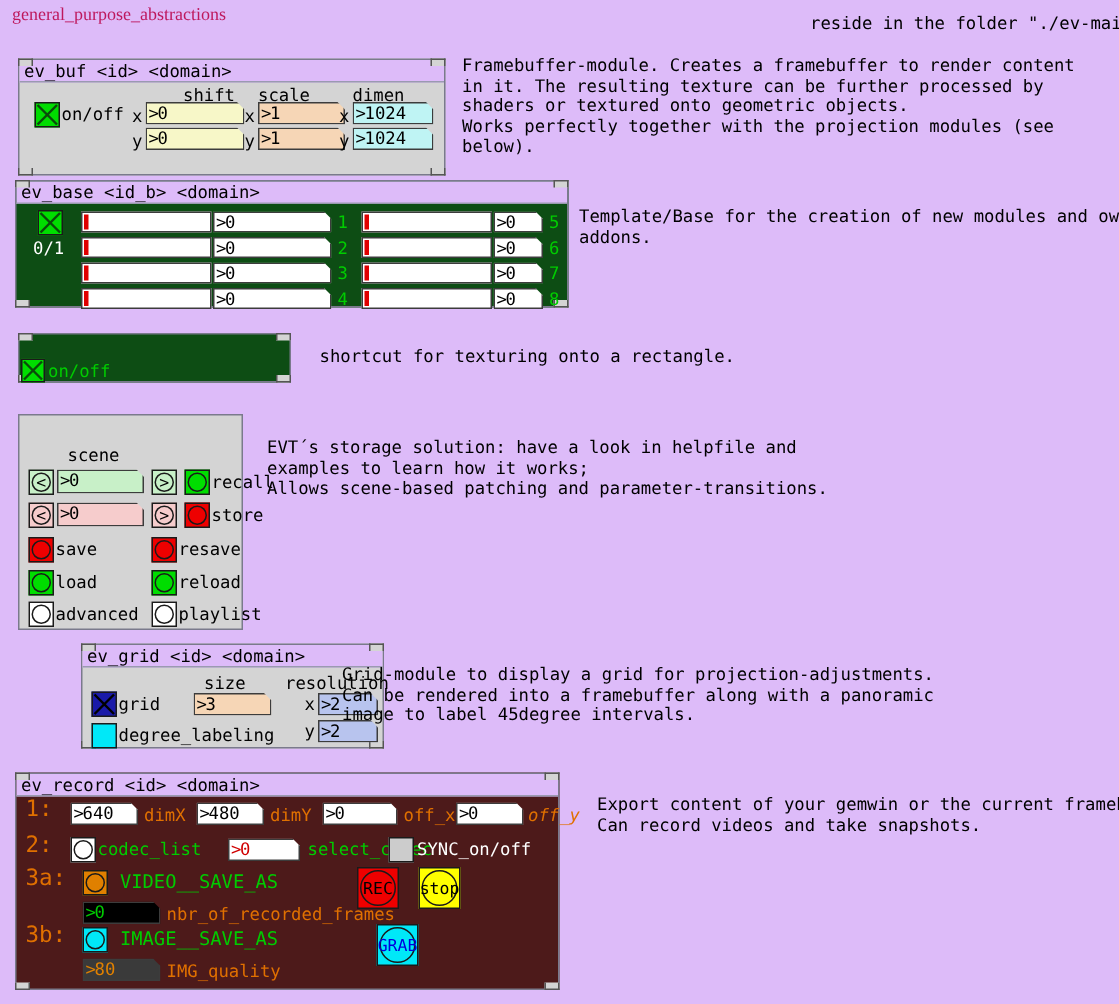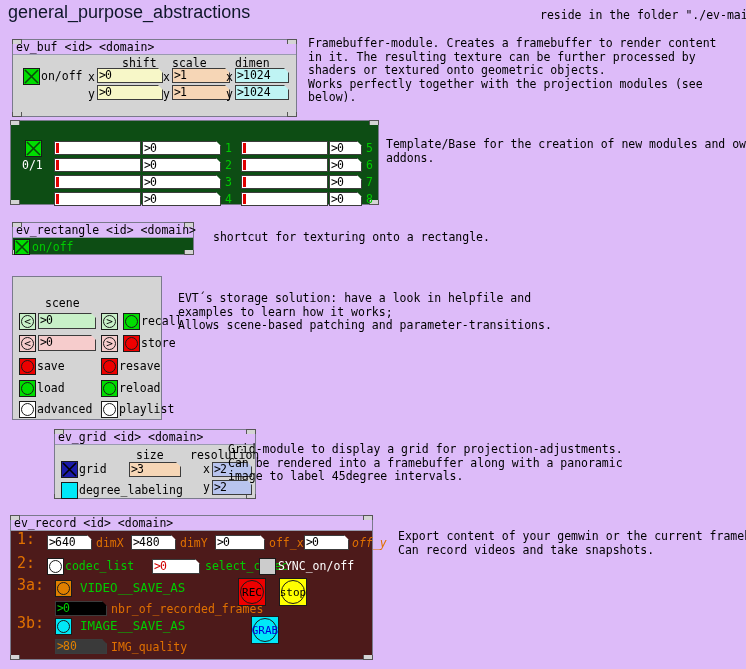--- a/index.html
+++ b/index.html
@@ -15,8 +15,8 @@
   
   #page-title{
     left:8px;top:2px;
-    font-family:Liberation Sans, sans-serif;
-    font-size:18px;color:#0f172a;letter-spacing:0px;
+    font-family:Liberation Serif, serif;
+    font-size:12px;color:#be185d;letter-spacing:0px;
   }
   
   .comment{

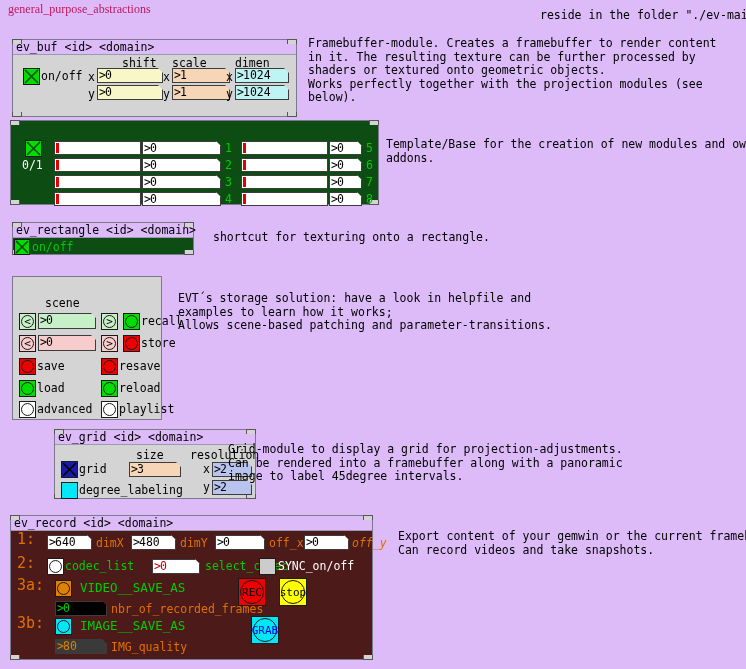--- a/index.html
+++ b/index.html
@@ -155,6 +155,7 @@
   <div class="nub tr"></div>
   <div class="nub bl"></div>
   <div class="nub br"></div>
+  <div class="hdr">ev_base &lt;id_b&gt; &lt;domain&gt;</div>
 
   <div class="toggle" style="left:14px;top:19px;width:17px;height:17px;background:#00dd00;">
     <svg width="15" height="15" viewBox="0 0 15 15">

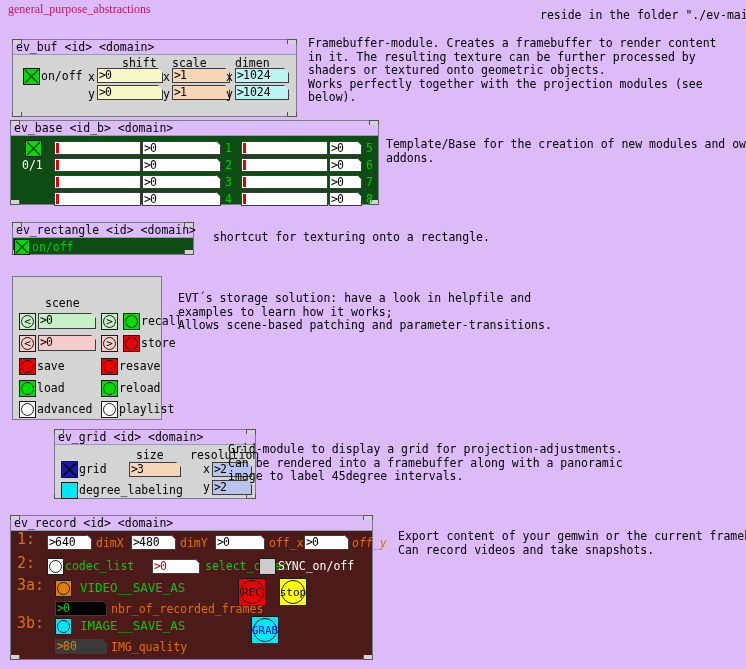--- a/index.html
+++ b/index.html
@@ -222,7 +222,6 @@
   <div class="nub tr"></div>
   <div class="nub bl"></div>
   <div class="nub br"></div>
-  <div class="hdr">ev_rectangle &lt;id&gt; &lt;domain&gt;</div>
   <div class="toggle" style="left:1px;top:16px;width:16px;height:16px;background:#00dd00;">
     <svg width="14" height="14" viewBox="0 0 14 14">
         <line x1="1" y1="1" x2="13" y2="13" stroke="#0a4a0a" stroke-width="1.6"></line>

